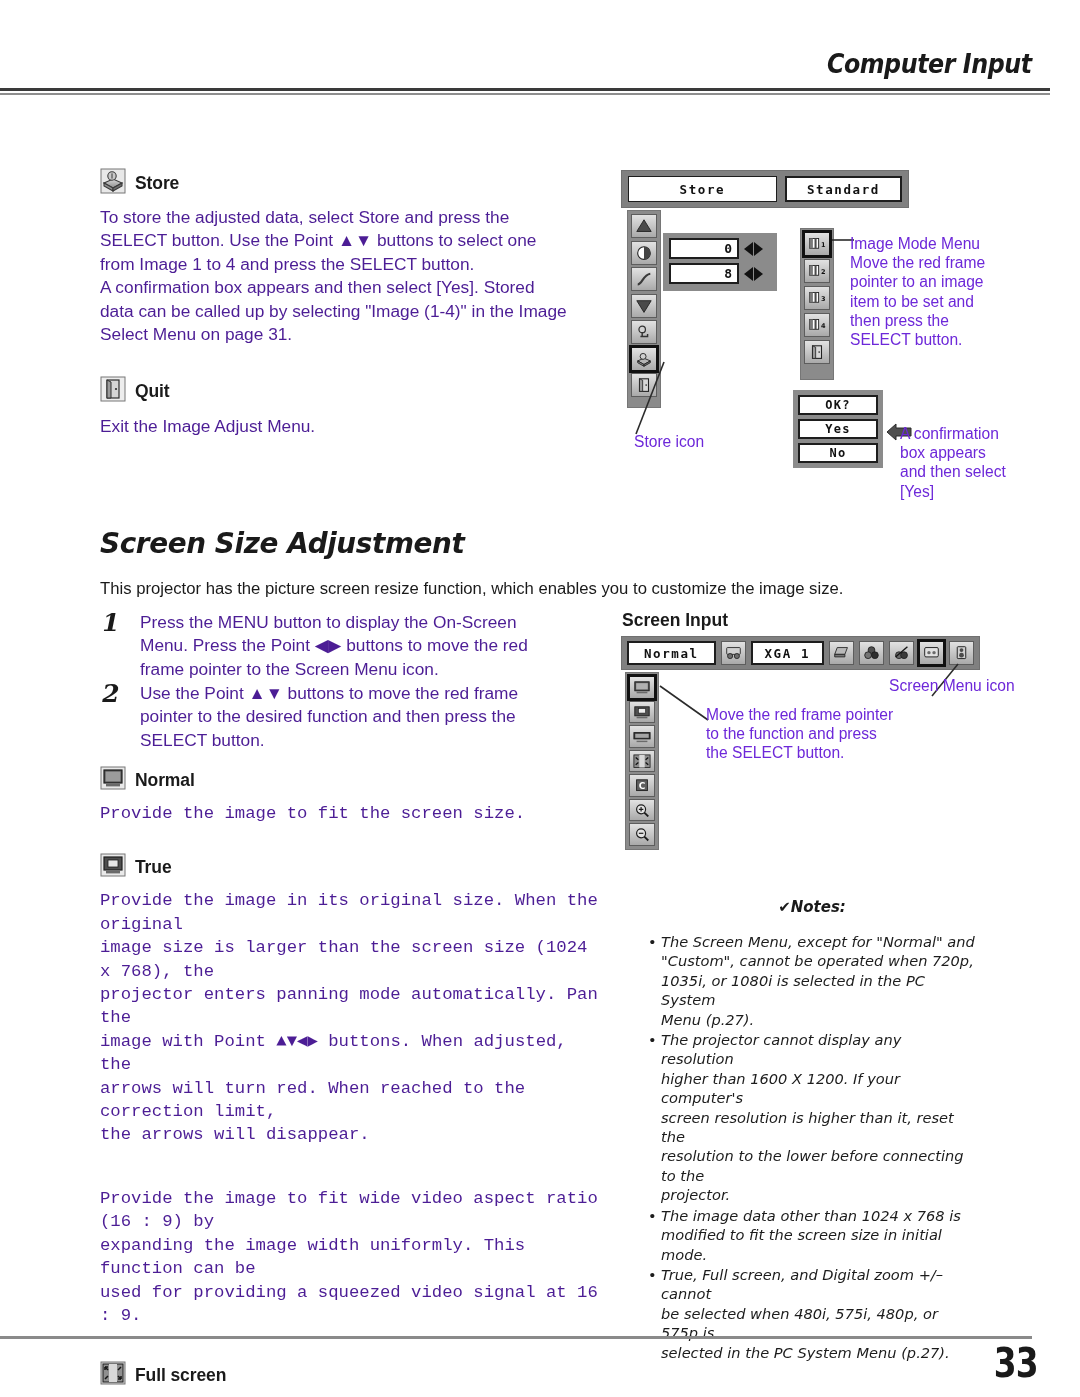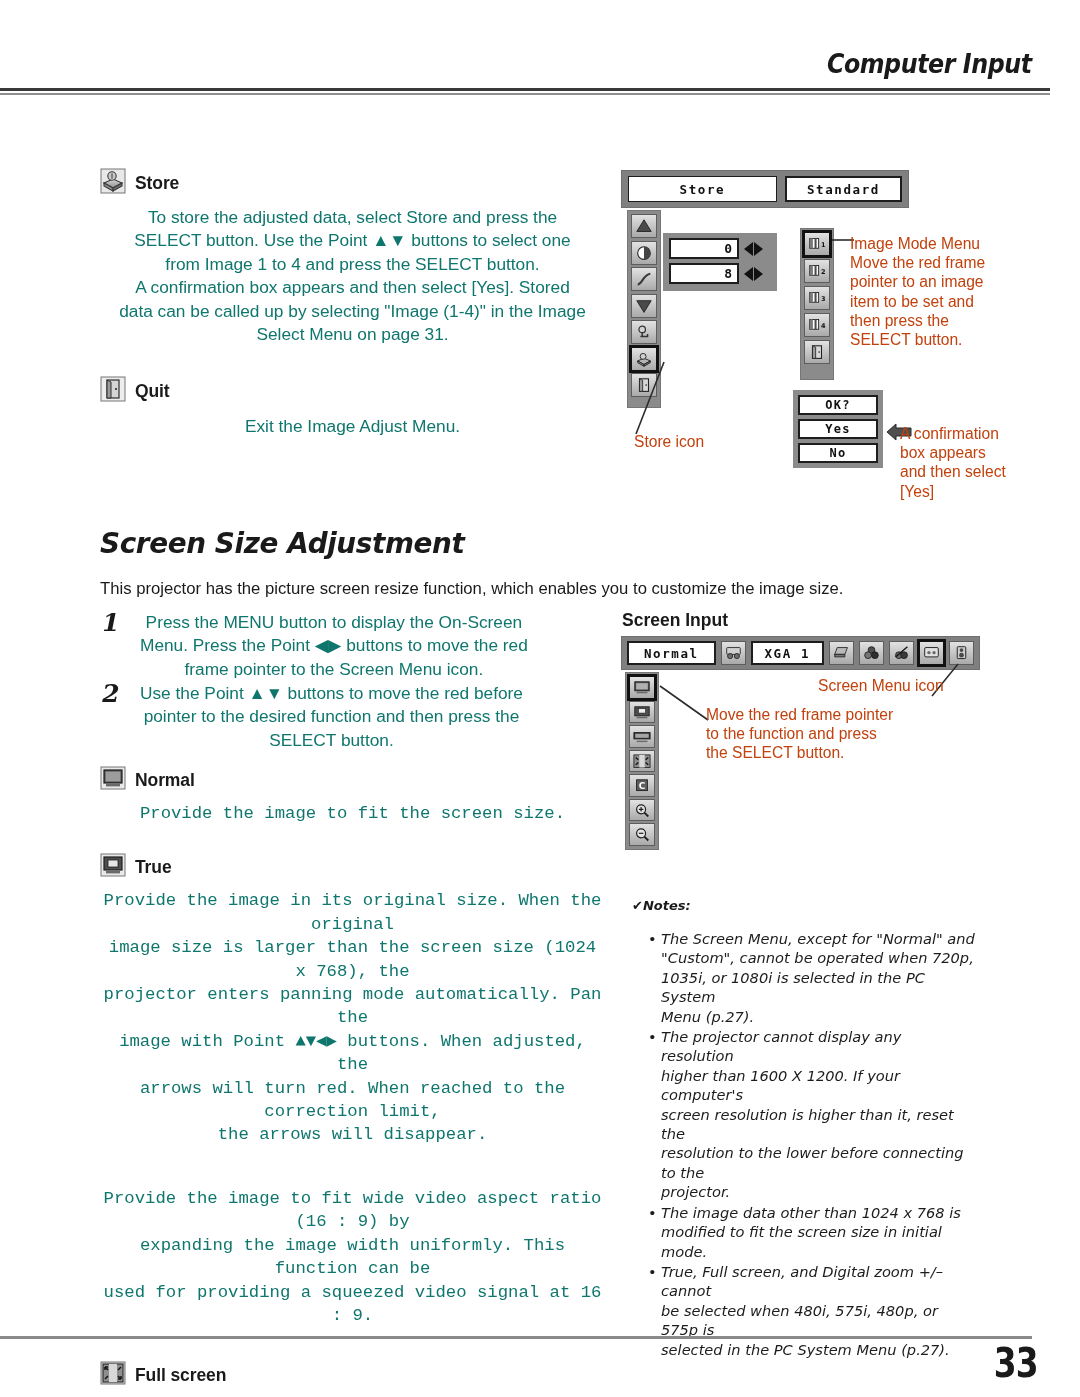--- a/index.html
+++ b/index.html
@@ -57,9 +57,8 @@
   .body-text {
     font-size: 17.3px;
     line-height: 23.4px;
-    color: #0f766e;
+    color: #4c1d95;
     white-space: pre-line;
-    text-align: center;
   }
   .sec-head {
     font-weight: bold;

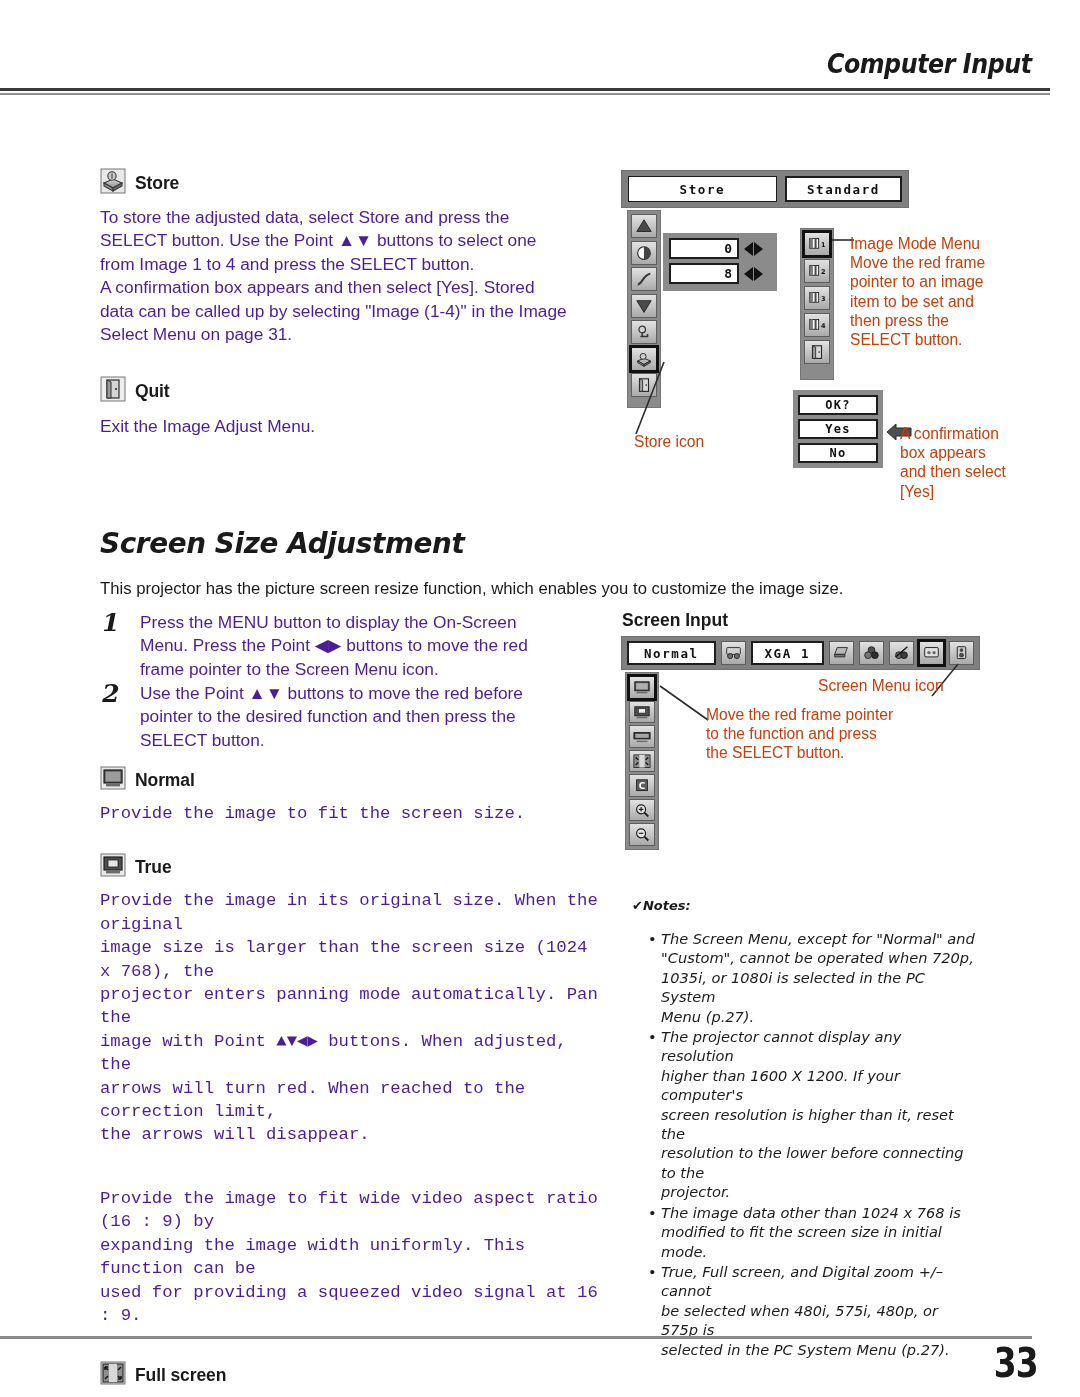--- a/index.html
+++ b/index.html
@@ -161,7 +161,7 @@
     font-size: 15.6px;
     line-height: 19.2px;
     white-space: pre-line;
-    color: #c2410c;
+    color: #6d28d9;
   }
 
   

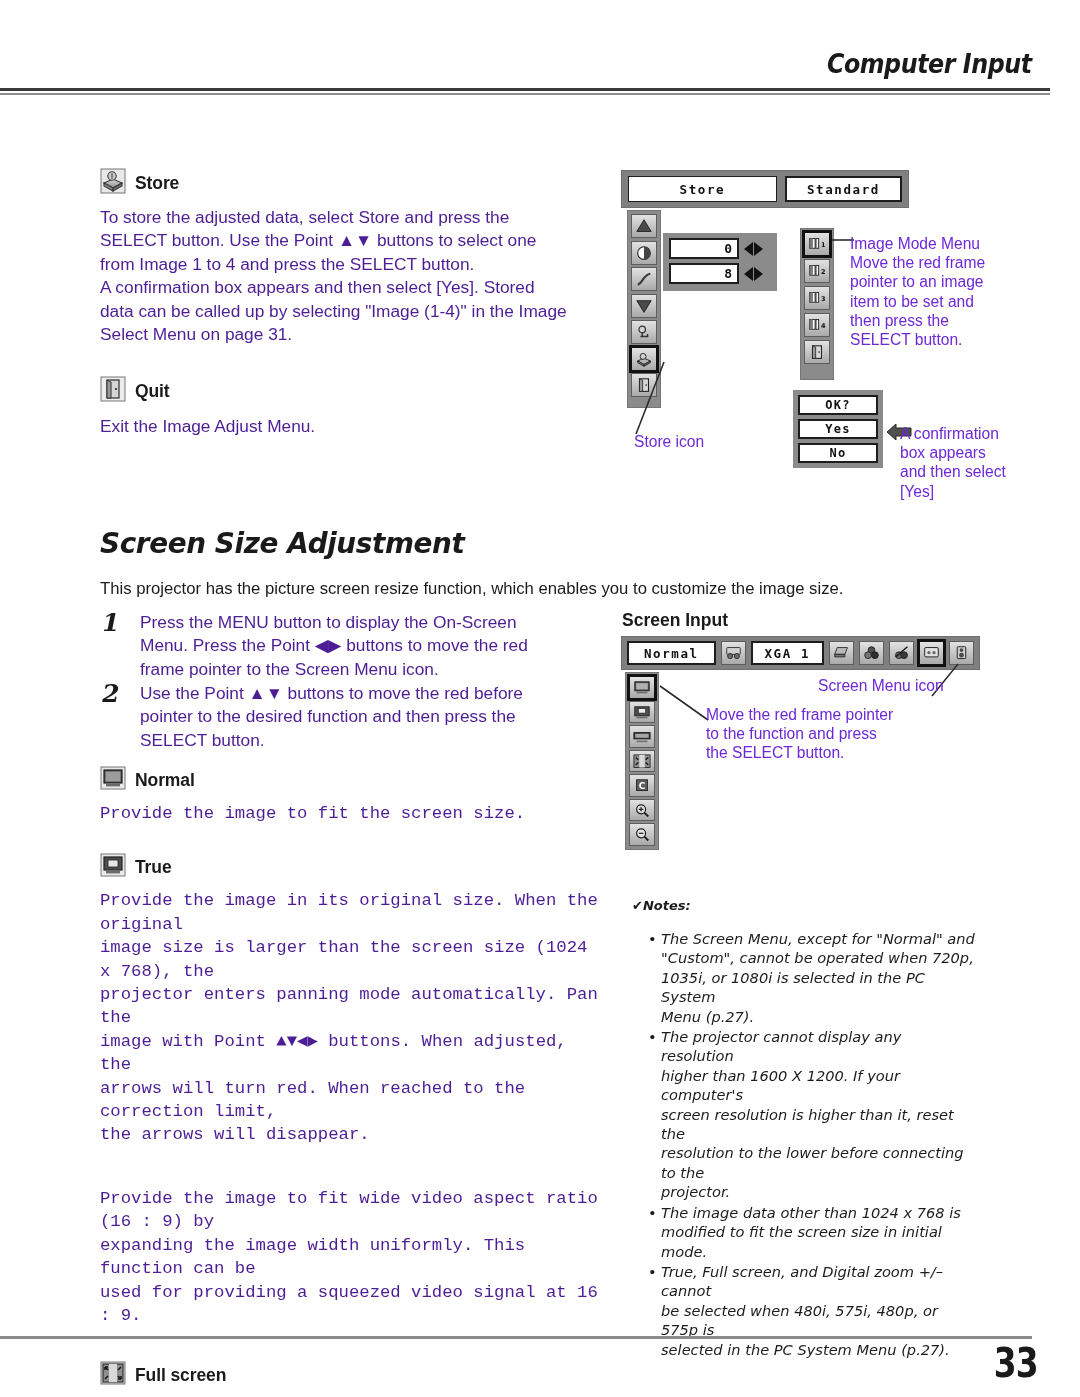--- a/index.html
+++ b/index.html
@@ -514,7 +514,7 @@
 </div>
 <div class="step" id="step-2">
   <div class="step-num">2</div>
-  <div class="body-text">Use the Point ▲▼ buttons to move the red before
+  <div class="body-text">Use the Point ▲▼ buttons to move the red frame
 pointer to the desired function and then press the
 SELECT button.</div>
 </div>

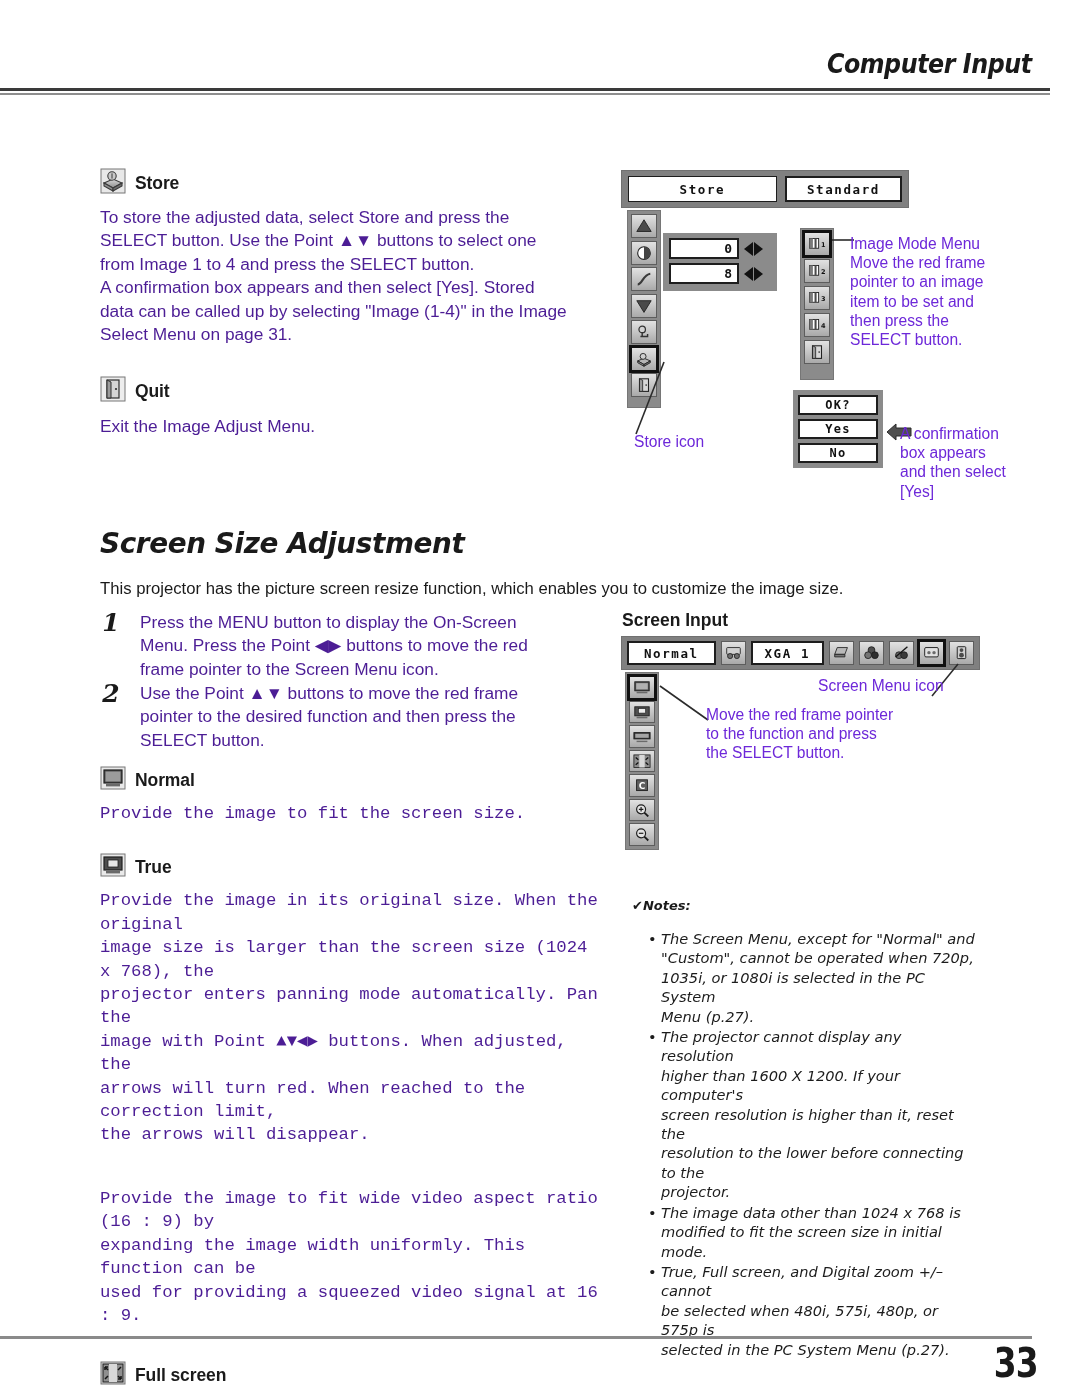--- a/index.html
+++ b/index.html
@@ -682,7 +682,7 @@
 <svg style="position:absolute;left:930px;top:662px;width:32px;height:36px">
   <line x1="28" y1="2" x2="2" y2="34" stroke="#2b2b2b" stroke-width="1.6"></line>
 </svg>
-<div class="callout" style="left:818px;top:676px">Screen Menu icon</div>
+<div class="callout" style="left:889px;top:676px">Screen Menu icon</div>
 
 <svg style="position:absolute;left:658px;top:684px;width:52px;height:40px">
   <line x1="2" y1="2" x2="50" y2="36" stroke="#2b2b2b" stroke-width="1.6"></line>

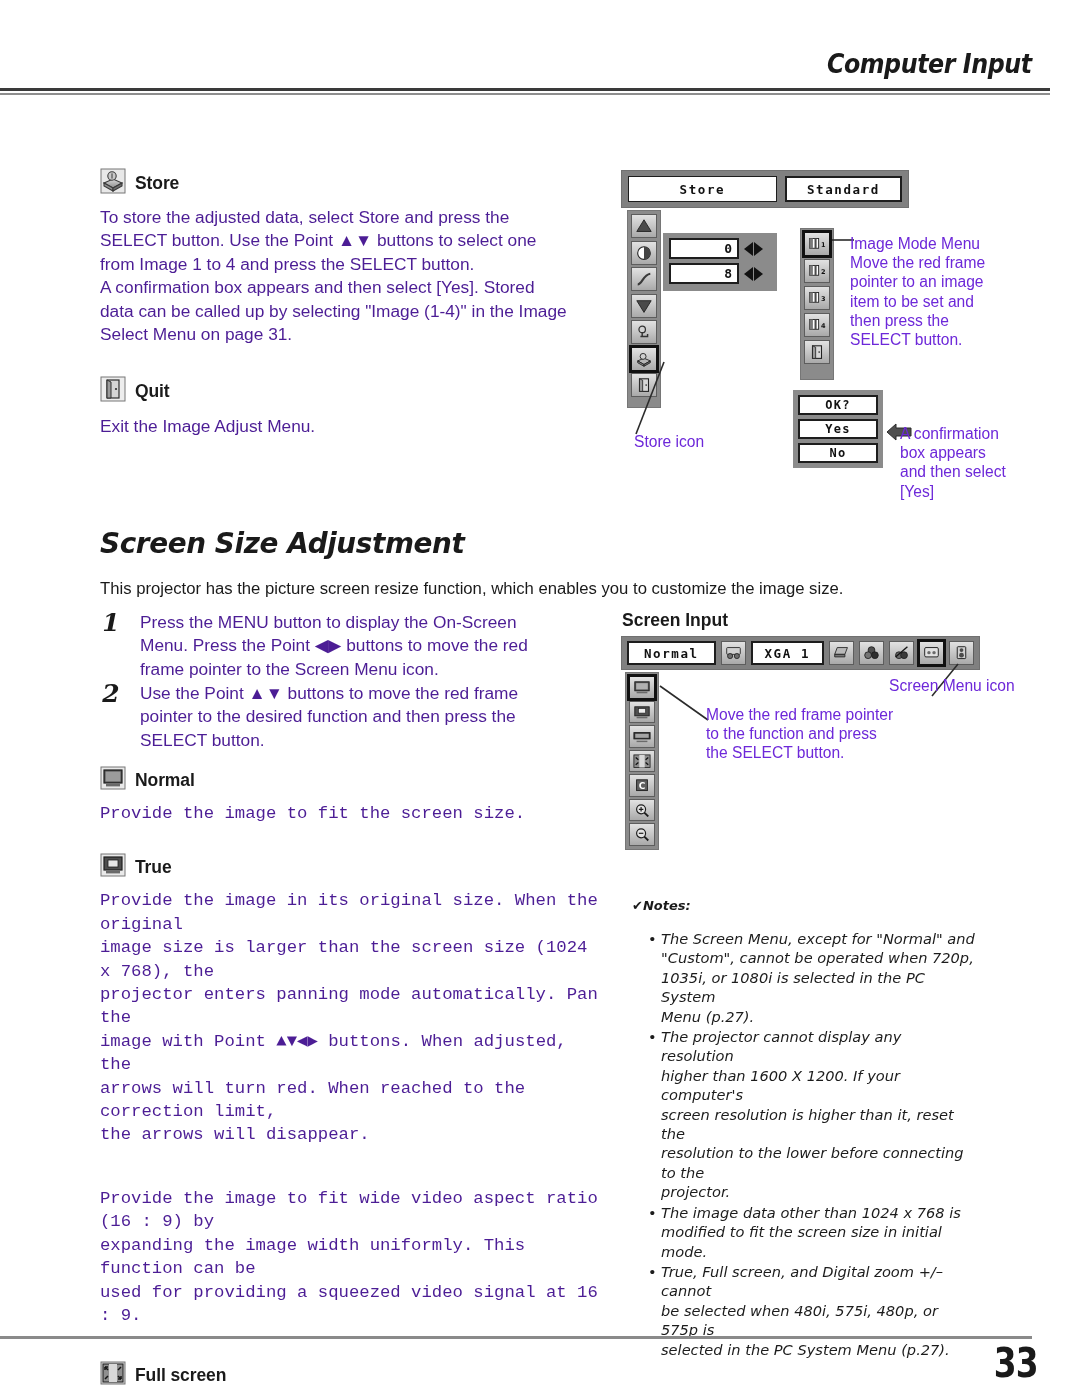--- a/index.html
+++ b/index.html
@@ -291,8 +291,9 @@
     font-family: "DejaVu Sans", sans-serif;
     font-weight: bold;
     font-style: italic;
-    font-size: 13px;
+    font-size: 15px;
     margin-bottom: 12px;
+    text-align: center;
   }
   #notes ul { list-style: none; margin: 16px; padding: 0; }
   #notes li {

